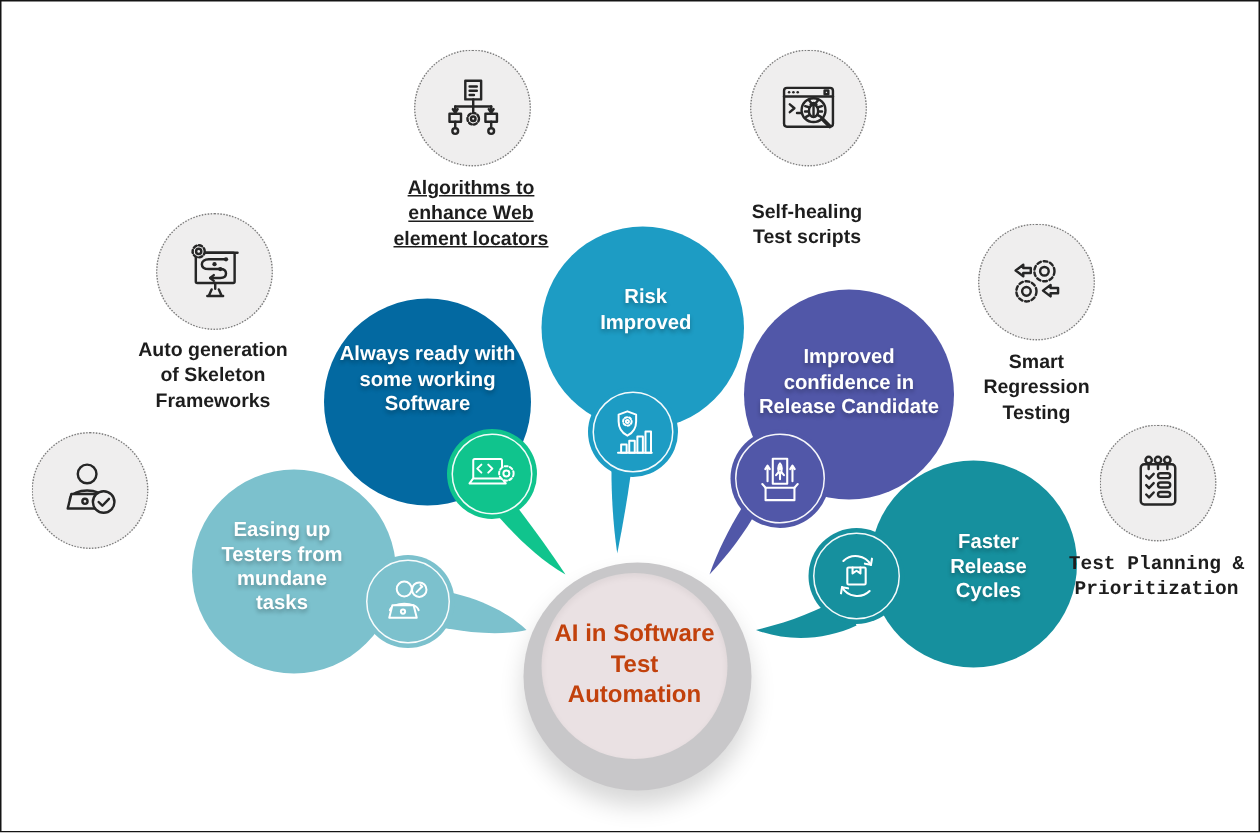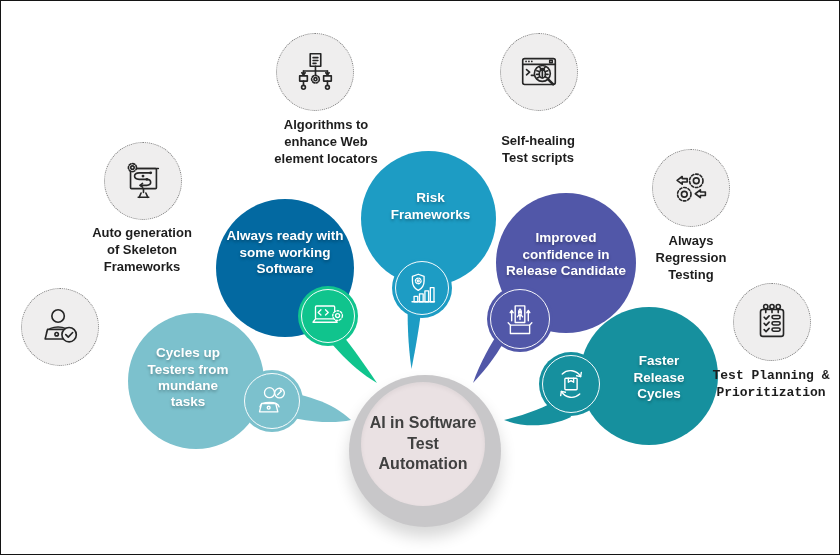--- a/index.html
+++ b/index.html
@@ -188,7 +188,7 @@
       <circle cx="37" cy="40" r="2"></circle>
     </svg>
   </div>
-  <div class="sat-label" style="left:265px;top:116px;width:120px;">Algorithms to enhance Web element locators</div>
+  <div class="sat-label" style="left:253px;top:116px;width:120px;text-decoration:underline;">Algorithms to enhance Web element locators</div>
 
   <div class="sat-circle" style="left: 499px; top: 32px; background: rgb(239, 238, 238); --bg: #efeeee;">
     <svg width="46" height="46" viewBox="0 0 48 48" fill="none" stroke="currentColor" stroke-width="1.7" stroke-linecap="round" stroke-linejoin="round">

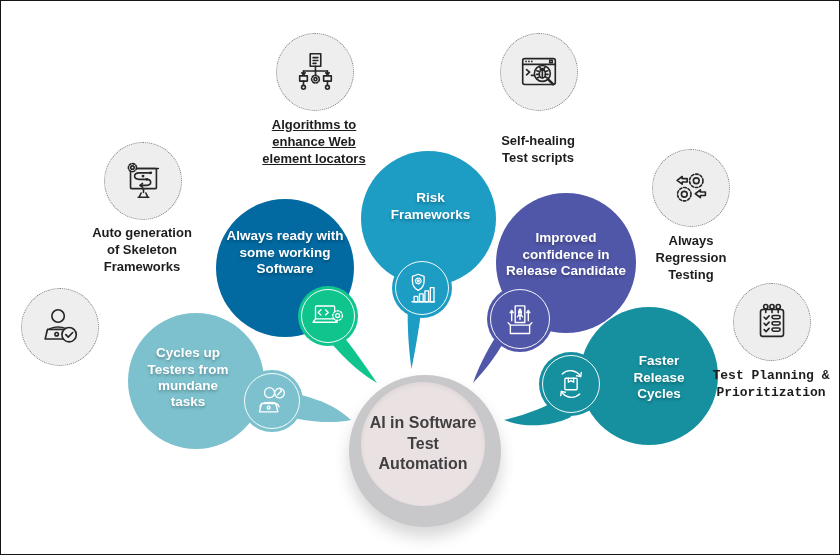--- a/index.html
+++ b/index.html
@@ -68,7 +68,7 @@
   </div>
 
   <div class="bubble" style="left: 360px; top: 150px; width: 135px; height: 135px; background: rgb(29, 156, 196); --bg: #1d9cc4;">
-    <div class="bubble-label" style="width:80px;transform:translate(2px,-12px);">Risk Frameworks</div>
+    <div class="bubble-label" style="width:80px;transform:translate(2px,-12px);">Risk Improved</div>
   </div>
 
   <div class="bubble" style="left: 495px; top: 192px; width: 140px; height: 140px; background: rgb(81, 87, 168); --bg: #5157a8;">

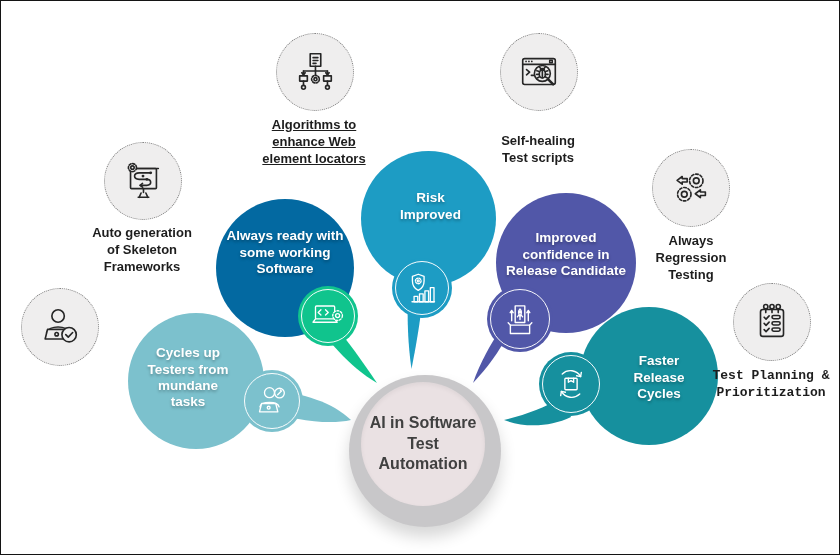--- a/index.html
+++ b/index.html
@@ -219,7 +219,7 @@
       <path d="M39 28.2 h-5.2 v-2.2 l-5.3 4 5.3 4 v-2.2 h5.2 z"></path>
     </svg>
   </div>
-  <div class="sat-label" style="left:644px;top:232px;width:92px;">Always Regression Testing</div>
+  <div class="sat-label" style="left:644px;top:232px;width:92px;">Smart Regression Testing</div>
 
   <div class="sat-circle" style="left: 732px; top: 282px; background: rgb(239, 238, 238); --bg: #efeeee;">
     <svg width="46" height="46" viewBox="0 0 48 48" fill="none" stroke="currentColor" stroke-width="1.7" stroke-linecap="round" stroke-linejoin="round">

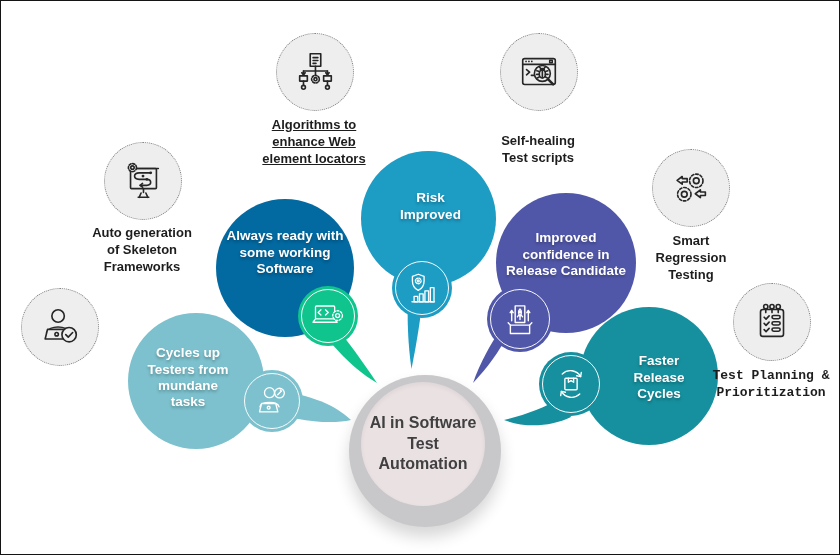--- a/index.html
+++ b/index.html
@@ -60,7 +60,7 @@
   </svg>
 
   <div class="bubble" style="left: 127px; top: 312px; width: 136px; height: 136px; background: rgb(124, 193, 205); --bg: #7cc1cd;">
-    <div class="bubble-label" style="width:96px;transform:translate(-8px,-3px);">Cycles up Testers from mundane tasks</div>
+    <div class="bubble-label" style="width:96px;transform:translate(-8px,-3px);">Easing up Testers from mundane tasks</div>
   </div>
 
   <div class="bubble" style="left: 215px; top: 198px; width: 138px; height: 138px; background: #0369a1; --bg: #10c48d;">

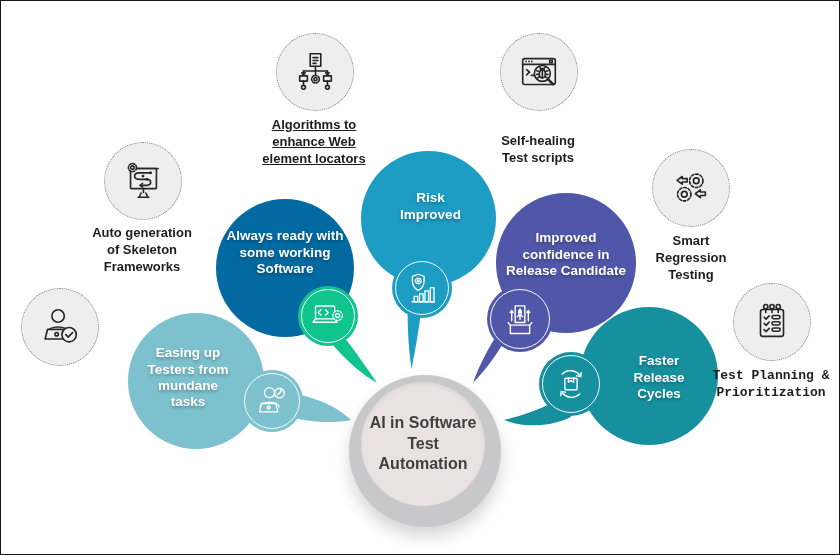--- a/index.html
+++ b/index.html
@@ -35,7 +35,7 @@
     display:flex;align-items:center;justify-content:center;text-align:center;
     box-shadow:inset 0 2px 5px rgba(0,0,0,.06);
   }
-  .center-label{font-size:16px;font-weight:700;line-height:1.3;width:118px;color:#404040;}
+  .center-label{font-size:16px;font-weight:700;line-height:1.3;width:118px;color:#c2410c;}
   .sat-circle{
     position:absolute;width:78px;height:78px;border-radius:50%;z-index:2;box-sizing:border-box;
     border:1.6px dotted #7b7b7b;display:flex;align-items:center;justify-content:center;

